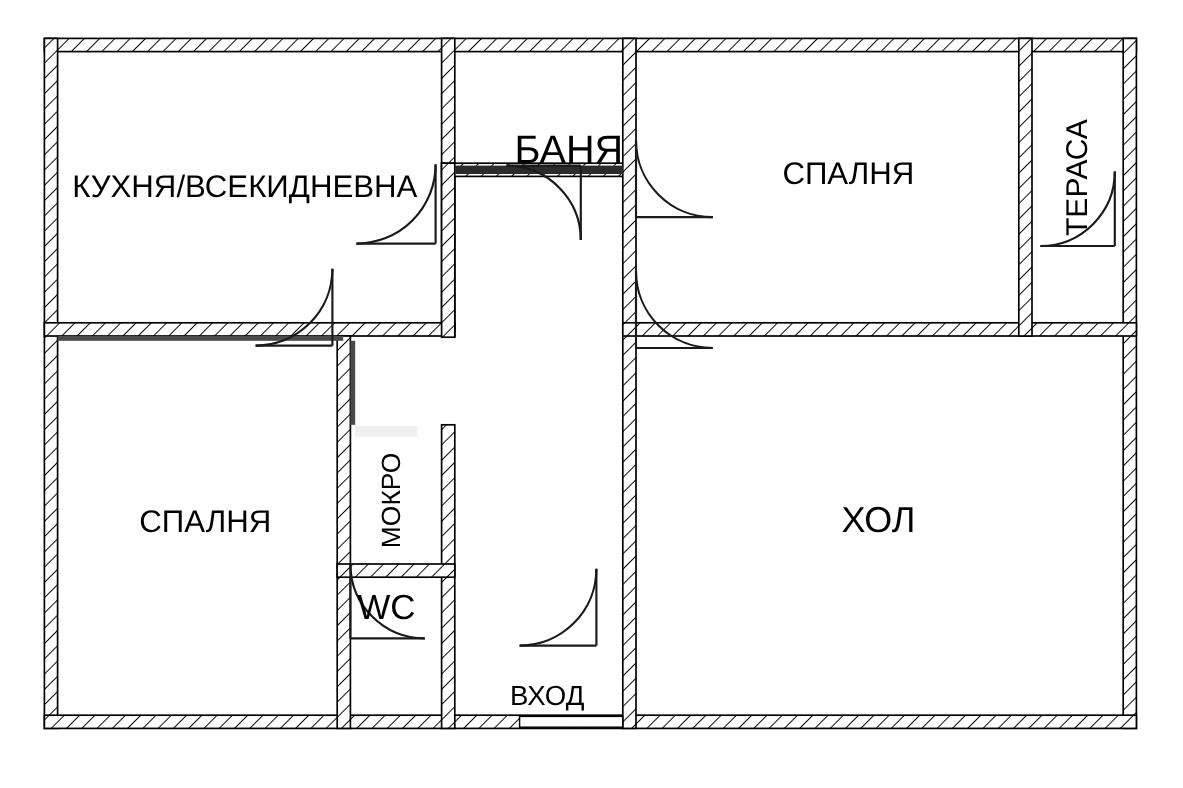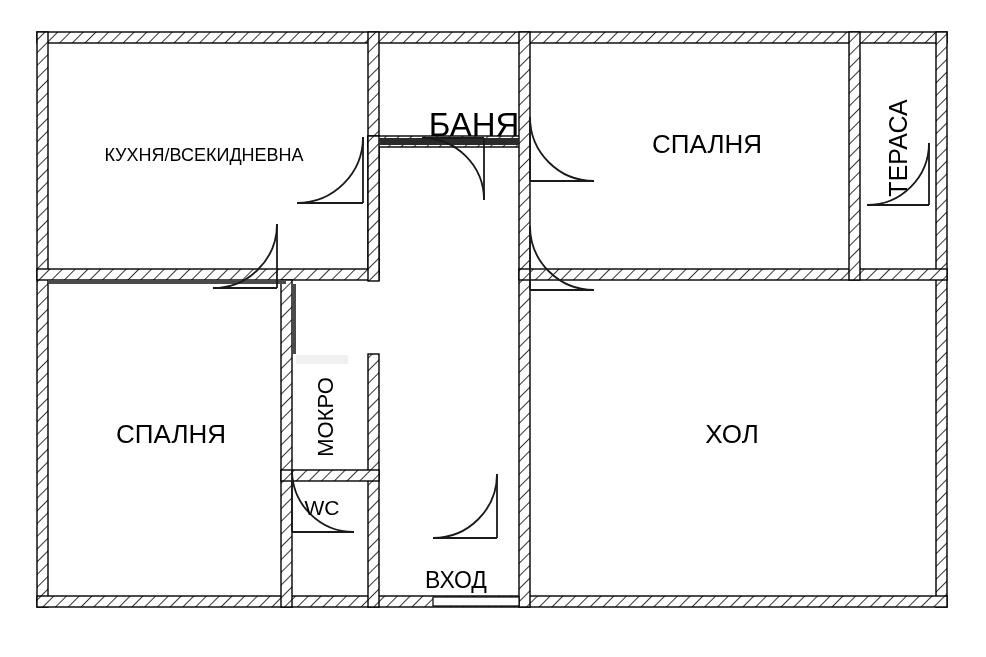--- a/index.html
+++ b/index.html
@@ -128,7 +128,7 @@
   </svg>
 
   <div id="labels-layer">
-      <div class="room-label rot0" style="left: 204px; top: 155px; font-size: 18px; color: rgb(0, 0, 0);">КУХНЯ/ВСЕКИДНЕВНА</div>
+      <div class="room-label rot0" style="left: 204px; top: 155px; font-size: 26px; color: rgb(0, 0, 0);">КУХНЯ/ВСЕКИДНЕВНА</div>
       <div class="room-label rot0" style="left: 474px; top: 88px; font-size: 33px; color: rgb(0, 0, 0); margin-top: 36px;">БАНЯ</div>
       <div class="room-label rot0" style="left: 707px; top: 144px; font-size: 26px; color: rgb(0, 0, 0);">СПАЛНЯ</div>
       <div class="room-label rot90" style="left: 898px; top: 148px; font-size: 25px; color: rgb(0, 0, 0);">ТЕРАСА</div>

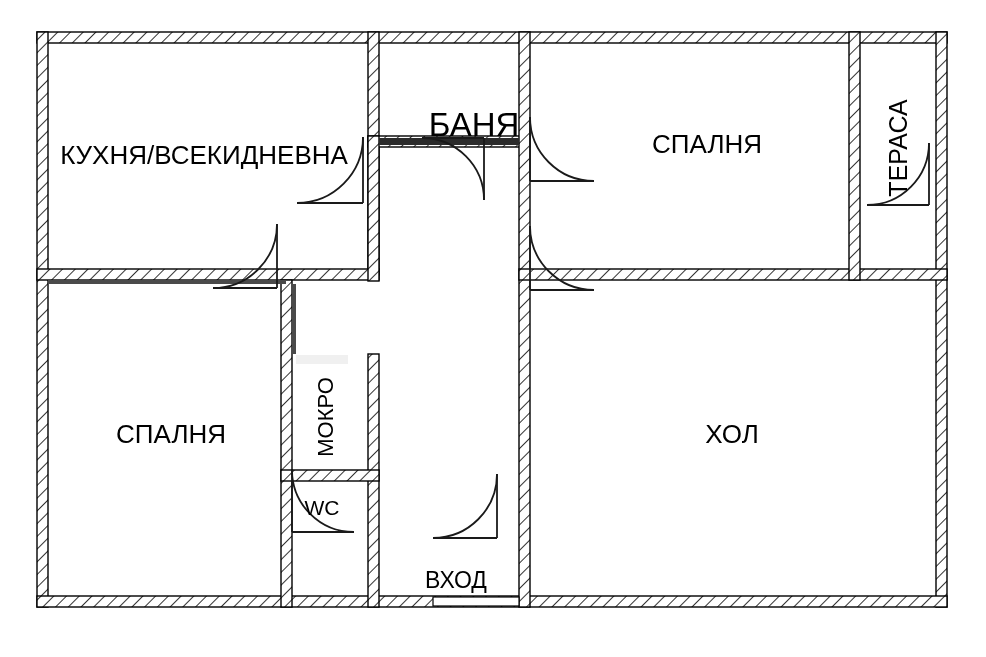--- a/index.html
+++ b/index.html
@@ -136,7 +136,7 @@
       <div class="room-label rot90" style="left: 326px; top: 417px; font-size: 22px; color: rgb(0, 0, 0);">МОКРО</div>
       <div class="room-label rot0" style="left: 322px; top: 507px; font-size: 21px; color: rgb(0, 0, 0);">WC</div>
       <div class="room-label rot0" style="left: 456px; top: 580px; font-size: 23px; color: rgb(0, 0, 0);">ВХОД</div>
-      <div class="room-label rot0" style="left: 732px; top: 434px; font-size: 26px; color: rgb(0, 0, 0);">ХОЛ</div>
+      <div class="room-label rot0" style="left: 732px; top: 434px; font-size: 30px; color: rgb(0, 0, 0);">ХОЛ</div>
     </div>
 
 </div>

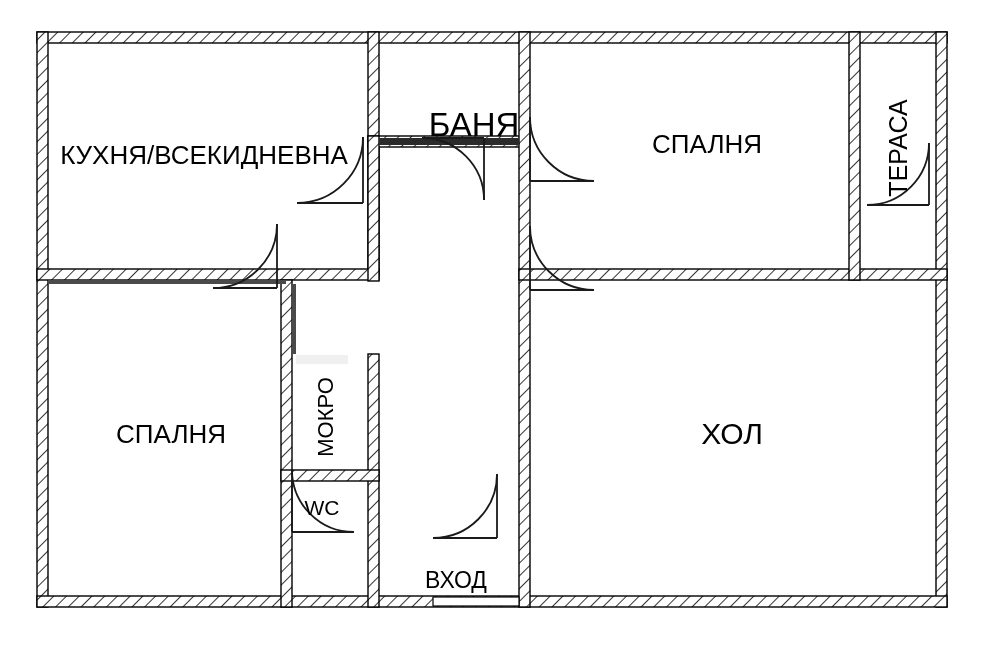--- a/index.html
+++ b/index.html
@@ -134,7 +134,7 @@
       <div class="room-label rot90" style="left: 898px; top: 148px; font-size: 25px; color: rgb(0, 0, 0);">ТЕРАСА</div>
       <div class="room-label rot0" style="left: 171px; top: 434px; font-size: 26px; color: rgb(0, 0, 0);">СПАЛНЯ</div>
       <div class="room-label rot90" style="left: 326px; top: 417px; font-size: 22px; color: rgb(0, 0, 0);">МОКРО</div>
-      <div class="room-label rot0" style="left: 322px; top: 507px; font-size: 21px; color: rgb(0, 0, 0);">WC</div>
+      <div class="room-label rot0" style="left: 322px; top: 507px; font-size: 29px; color: rgb(0, 0, 0);">WC</div>
       <div class="room-label rot0" style="left: 456px; top: 580px; font-size: 23px; color: rgb(0, 0, 0);">ВХОД</div>
       <div class="room-label rot0" style="left: 732px; top: 434px; font-size: 30px; color: rgb(0, 0, 0);">ХОЛ</div>
     </div>

